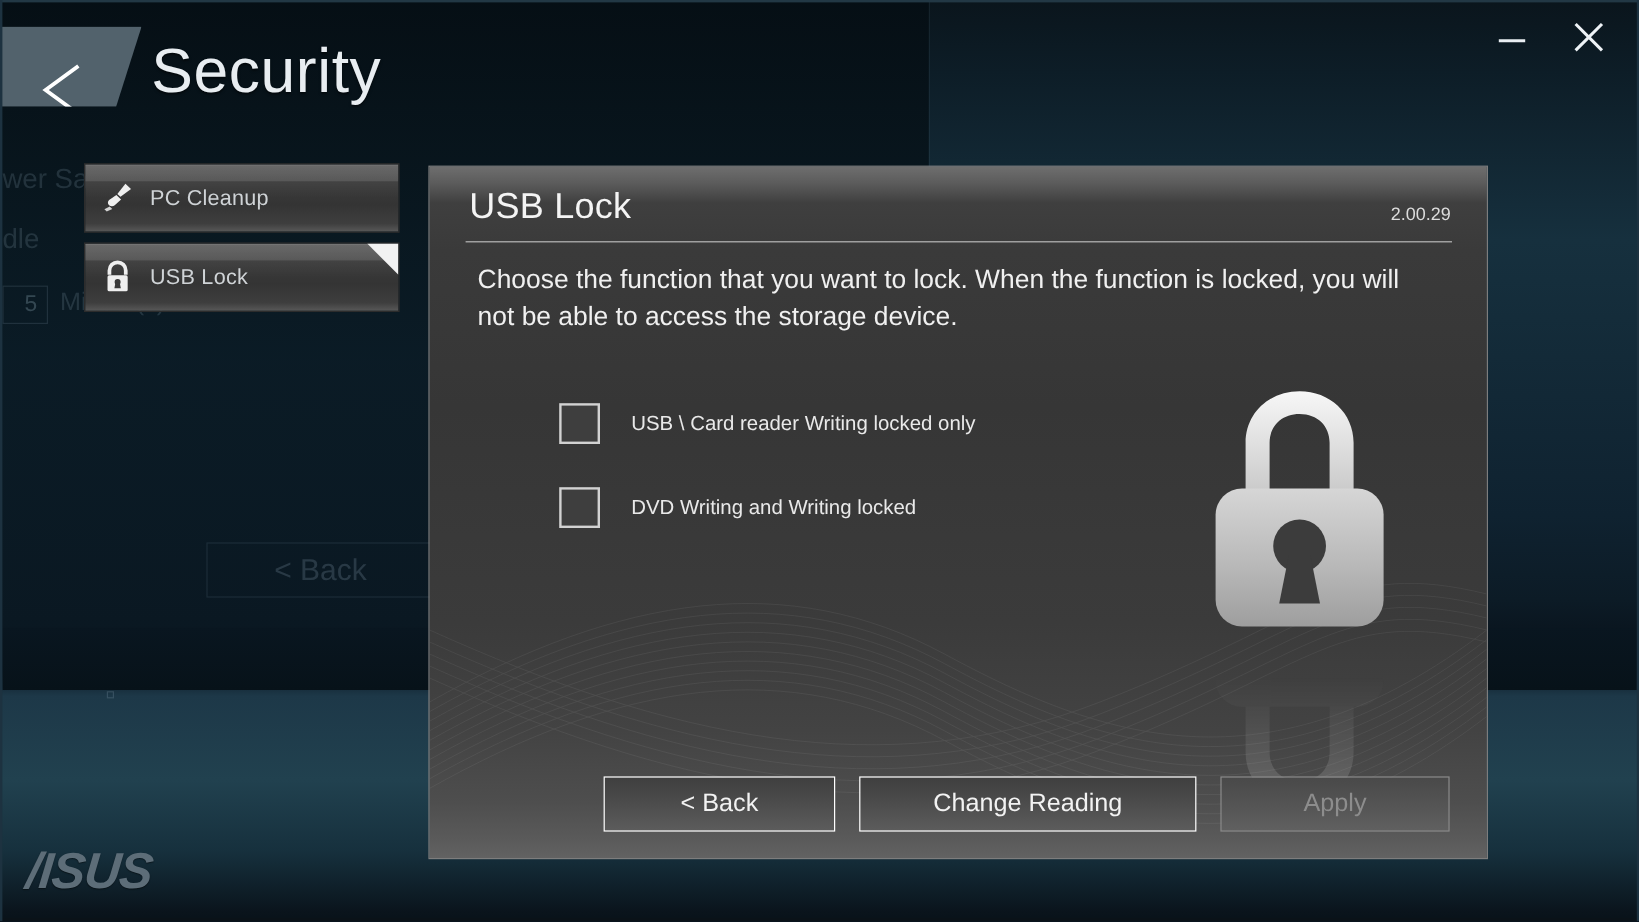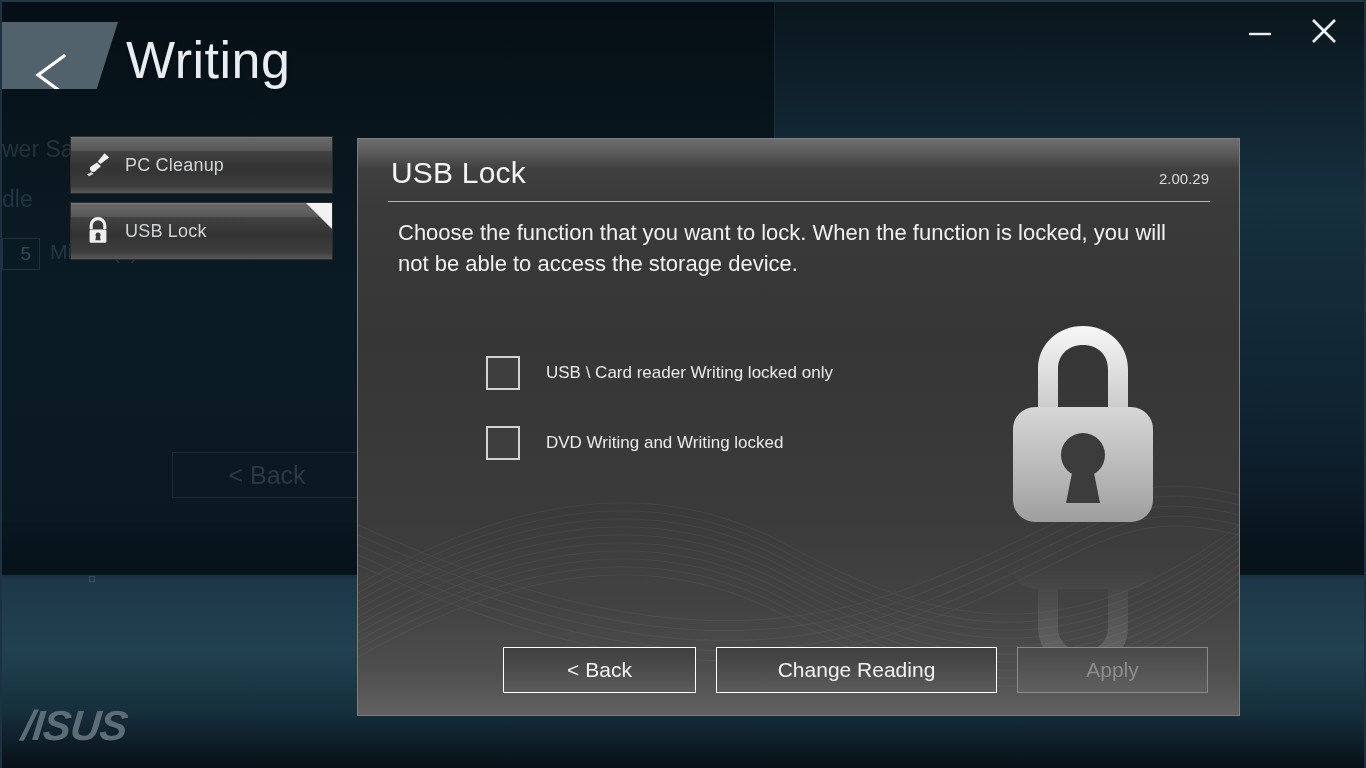--- a/index.html
+++ b/index.html
@@ -266,7 +266,7 @@
       </div>
     </div>
 
-    <div class="page-title">Writing</div>
+    <div class="page-title">Security</div>
 
     <div class="win-btns">
       <div class="win-btn">

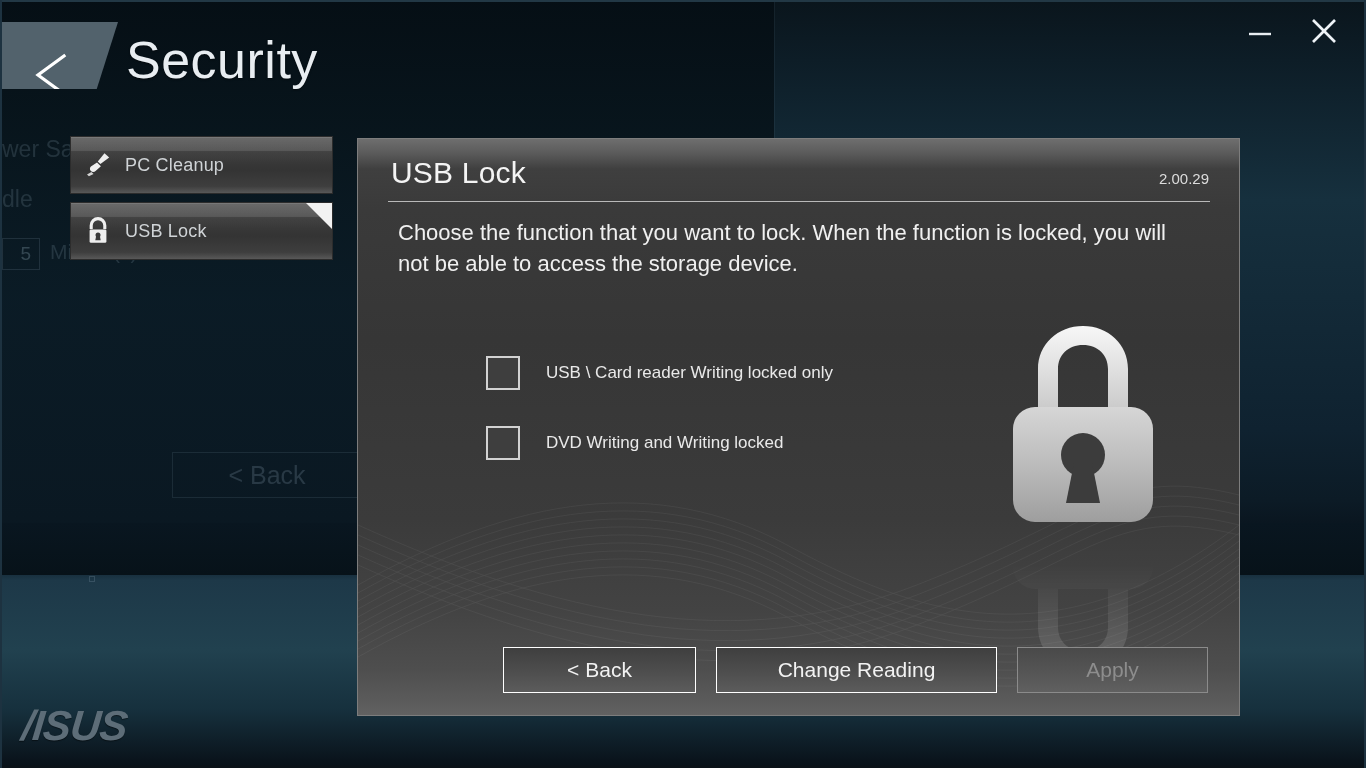--- a/index.html
+++ b/index.html
@@ -191,7 +191,7 @@
   }
 
   
-  .cb-list { position: absolute; left: 128px; top: 196px; margin-top: 20px; }
+  .cb-list { position: absolute; left: 108px; top: 196px; }
   .cb-row {
     display: flex; align-items: center; height: 36px;
     margin-bottom: 34px; cursor: pointer;

